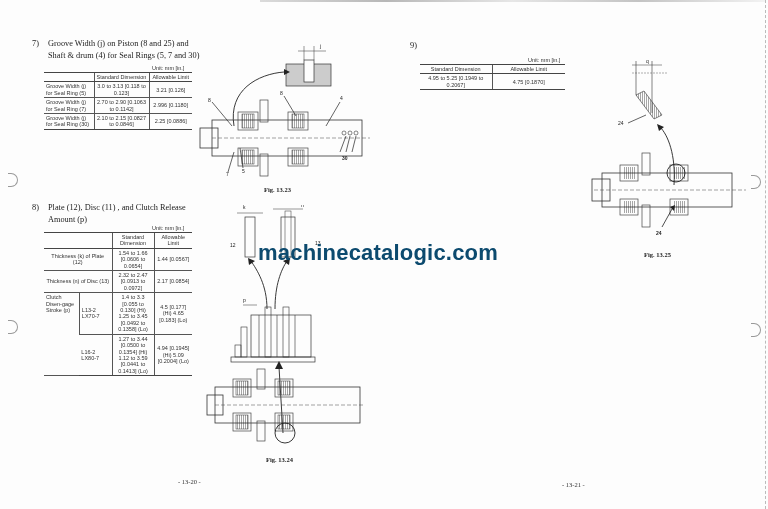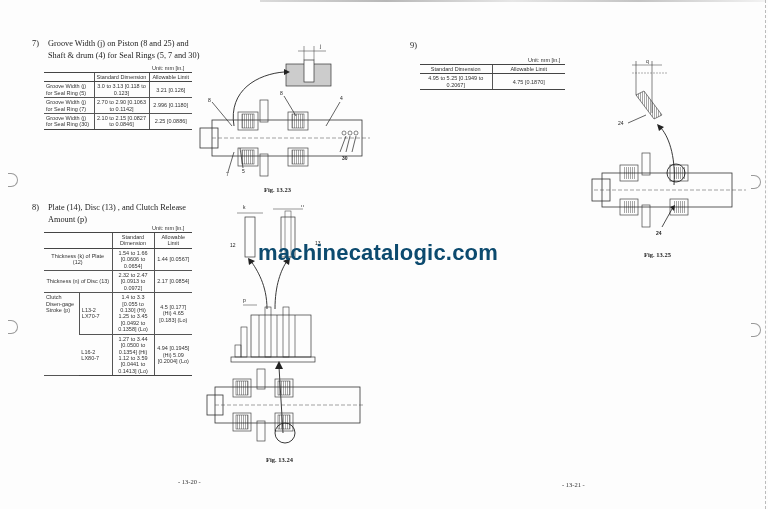--- a/index.html
+++ b/index.html
@@ -72,7 +72,7 @@
 
   <div class="section-title" style="left:32px;top:202px;width:170px;height:26px;">
     <span class="num">8)</span>
-    <span class="txt" style="width:160px;">Plate (14), Disc (13) , and Clutch Release Amount (p)</span>
+    <span class="txt" style="width:160px;">Plate (12), Disc (11) , and Clutch Release Amount (p)</span>
   </div>
   <div class="unit" style="left:152px;top:225px;">Unit: mm [in.]</div>
   <table class="spec" style="left:44px;top:232px;width:148px;">

